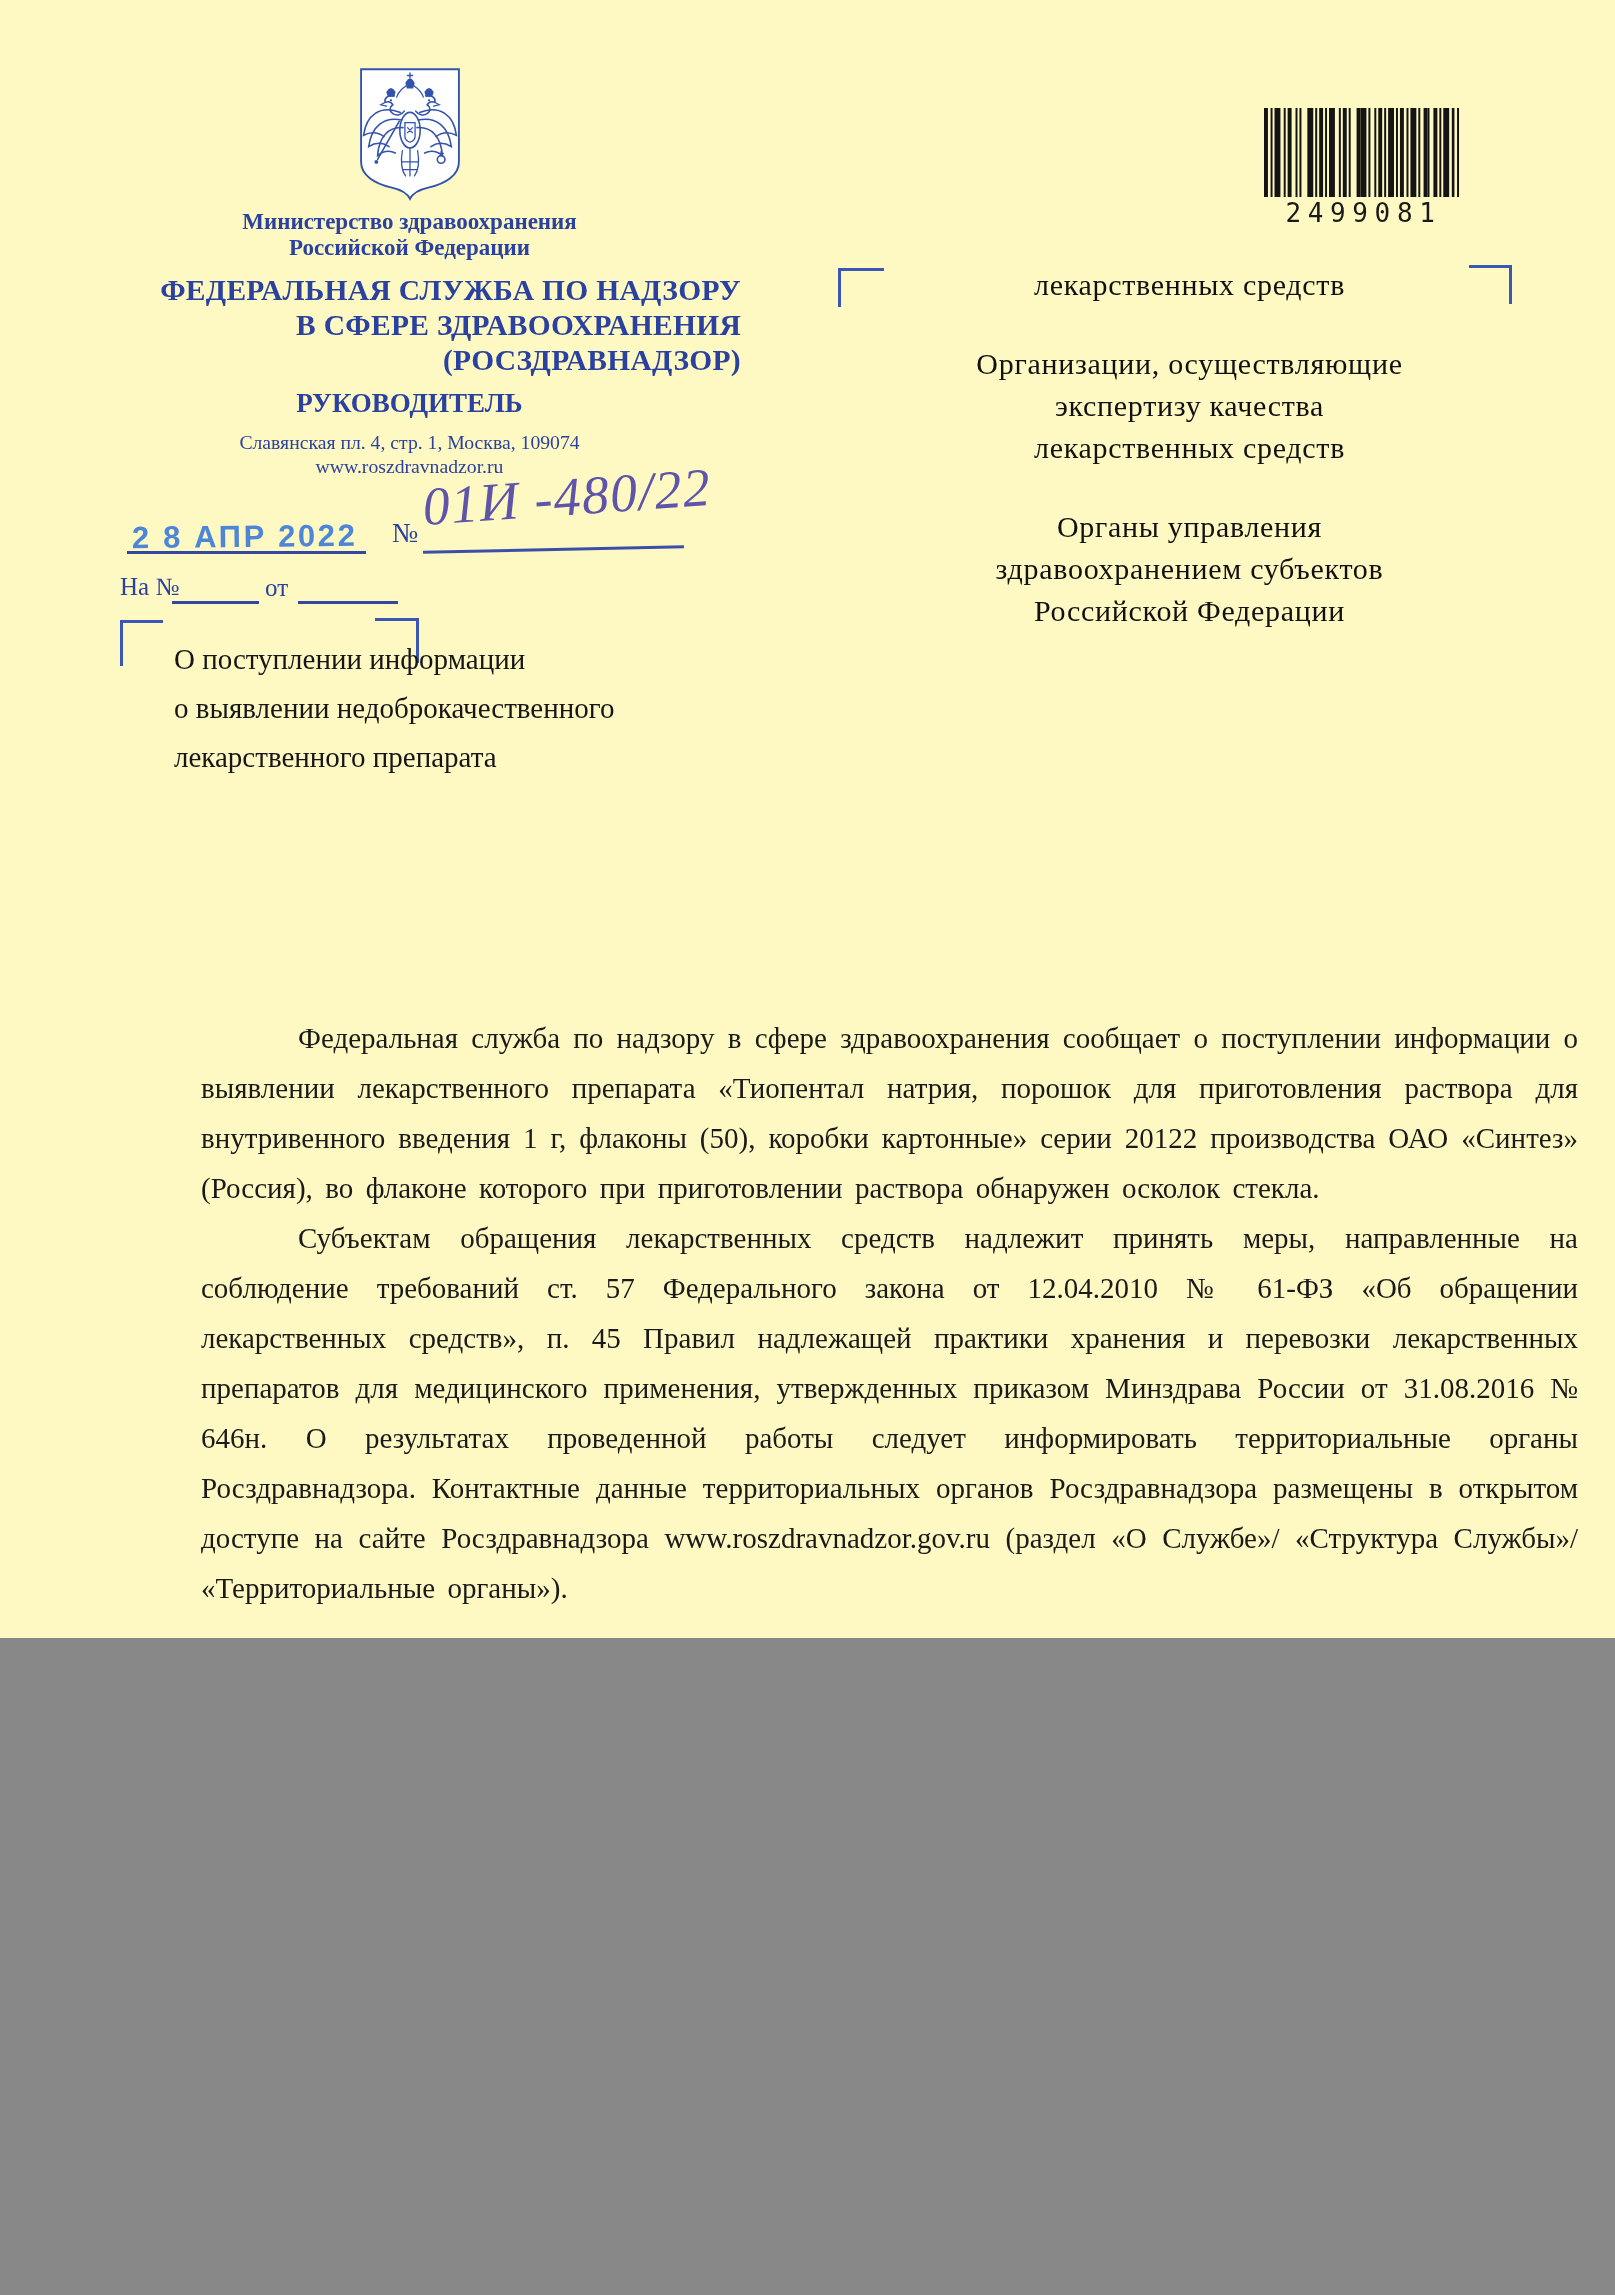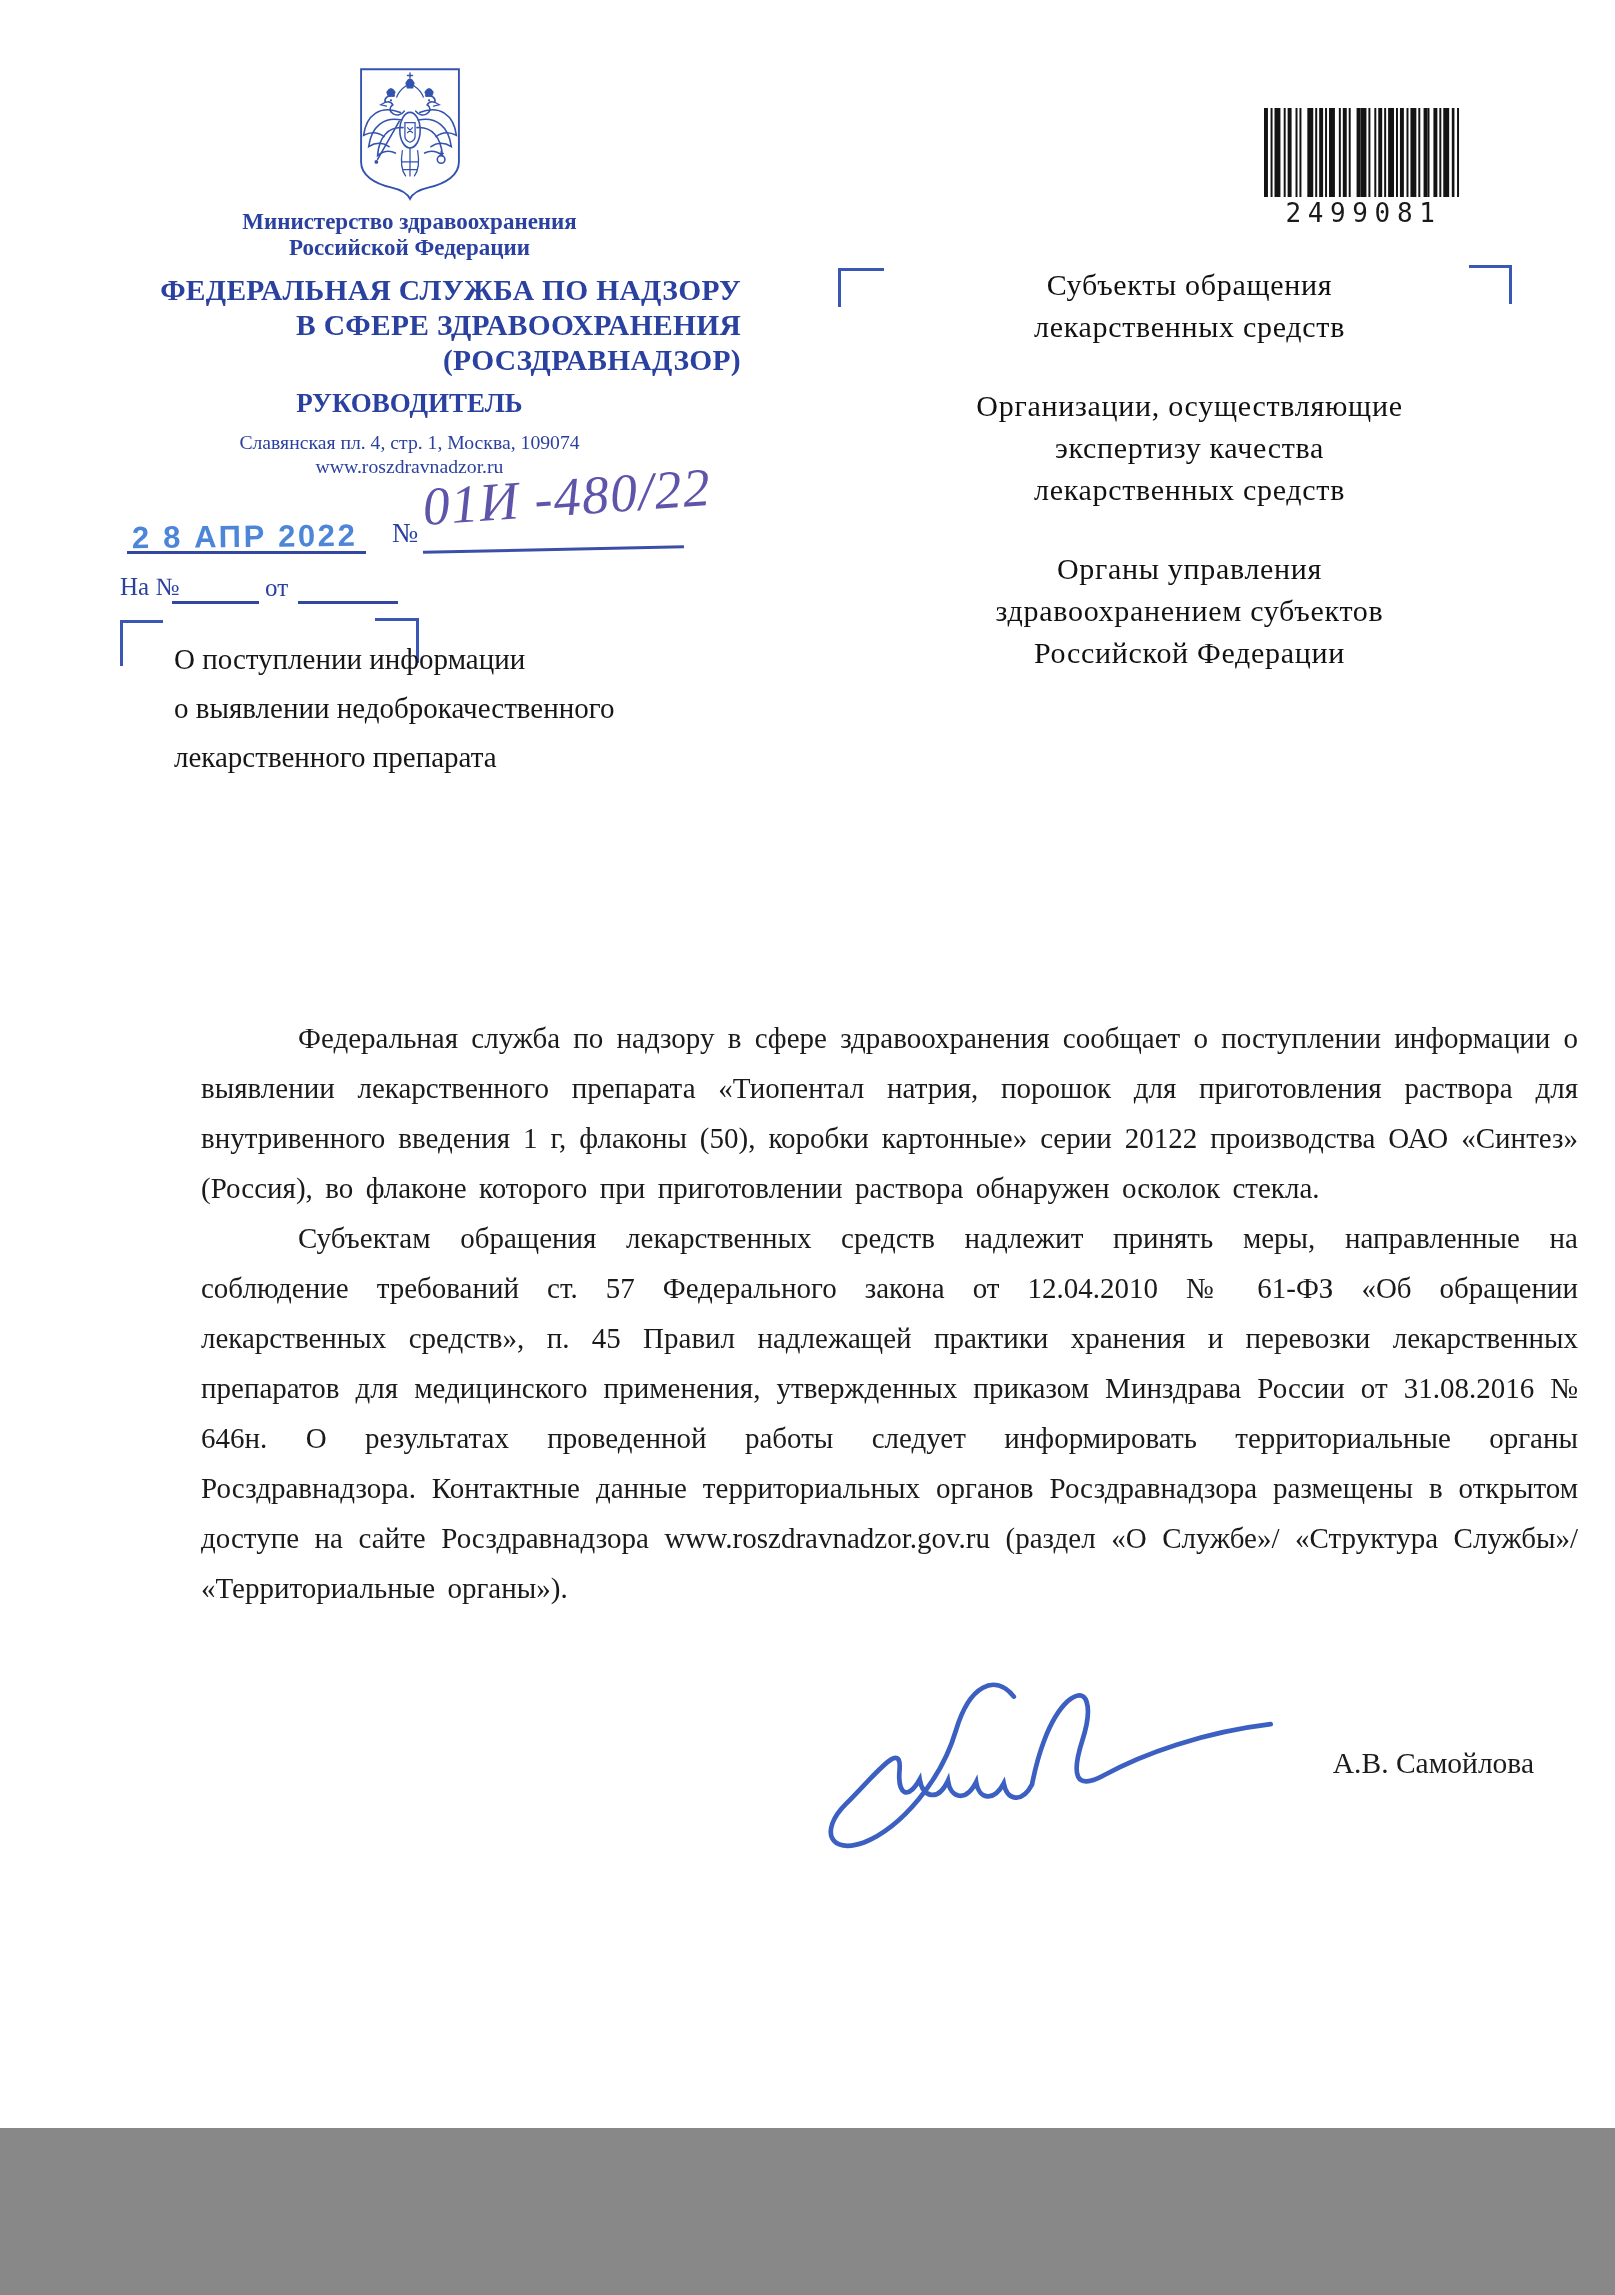--- a/index.html
+++ b/index.html
@@ -5,8 +5,8 @@
   html,body{margin:0;padding:0;background:#888;}
   .page{
     position:relative;
-    width:1616px;height:2128px;
-    background:#ffffff;
+    width:1616px;height:1638px;
+    background:#fef9c3;
     font-family:"Liberation Serif", serif;
     overflow:hidden;
   }

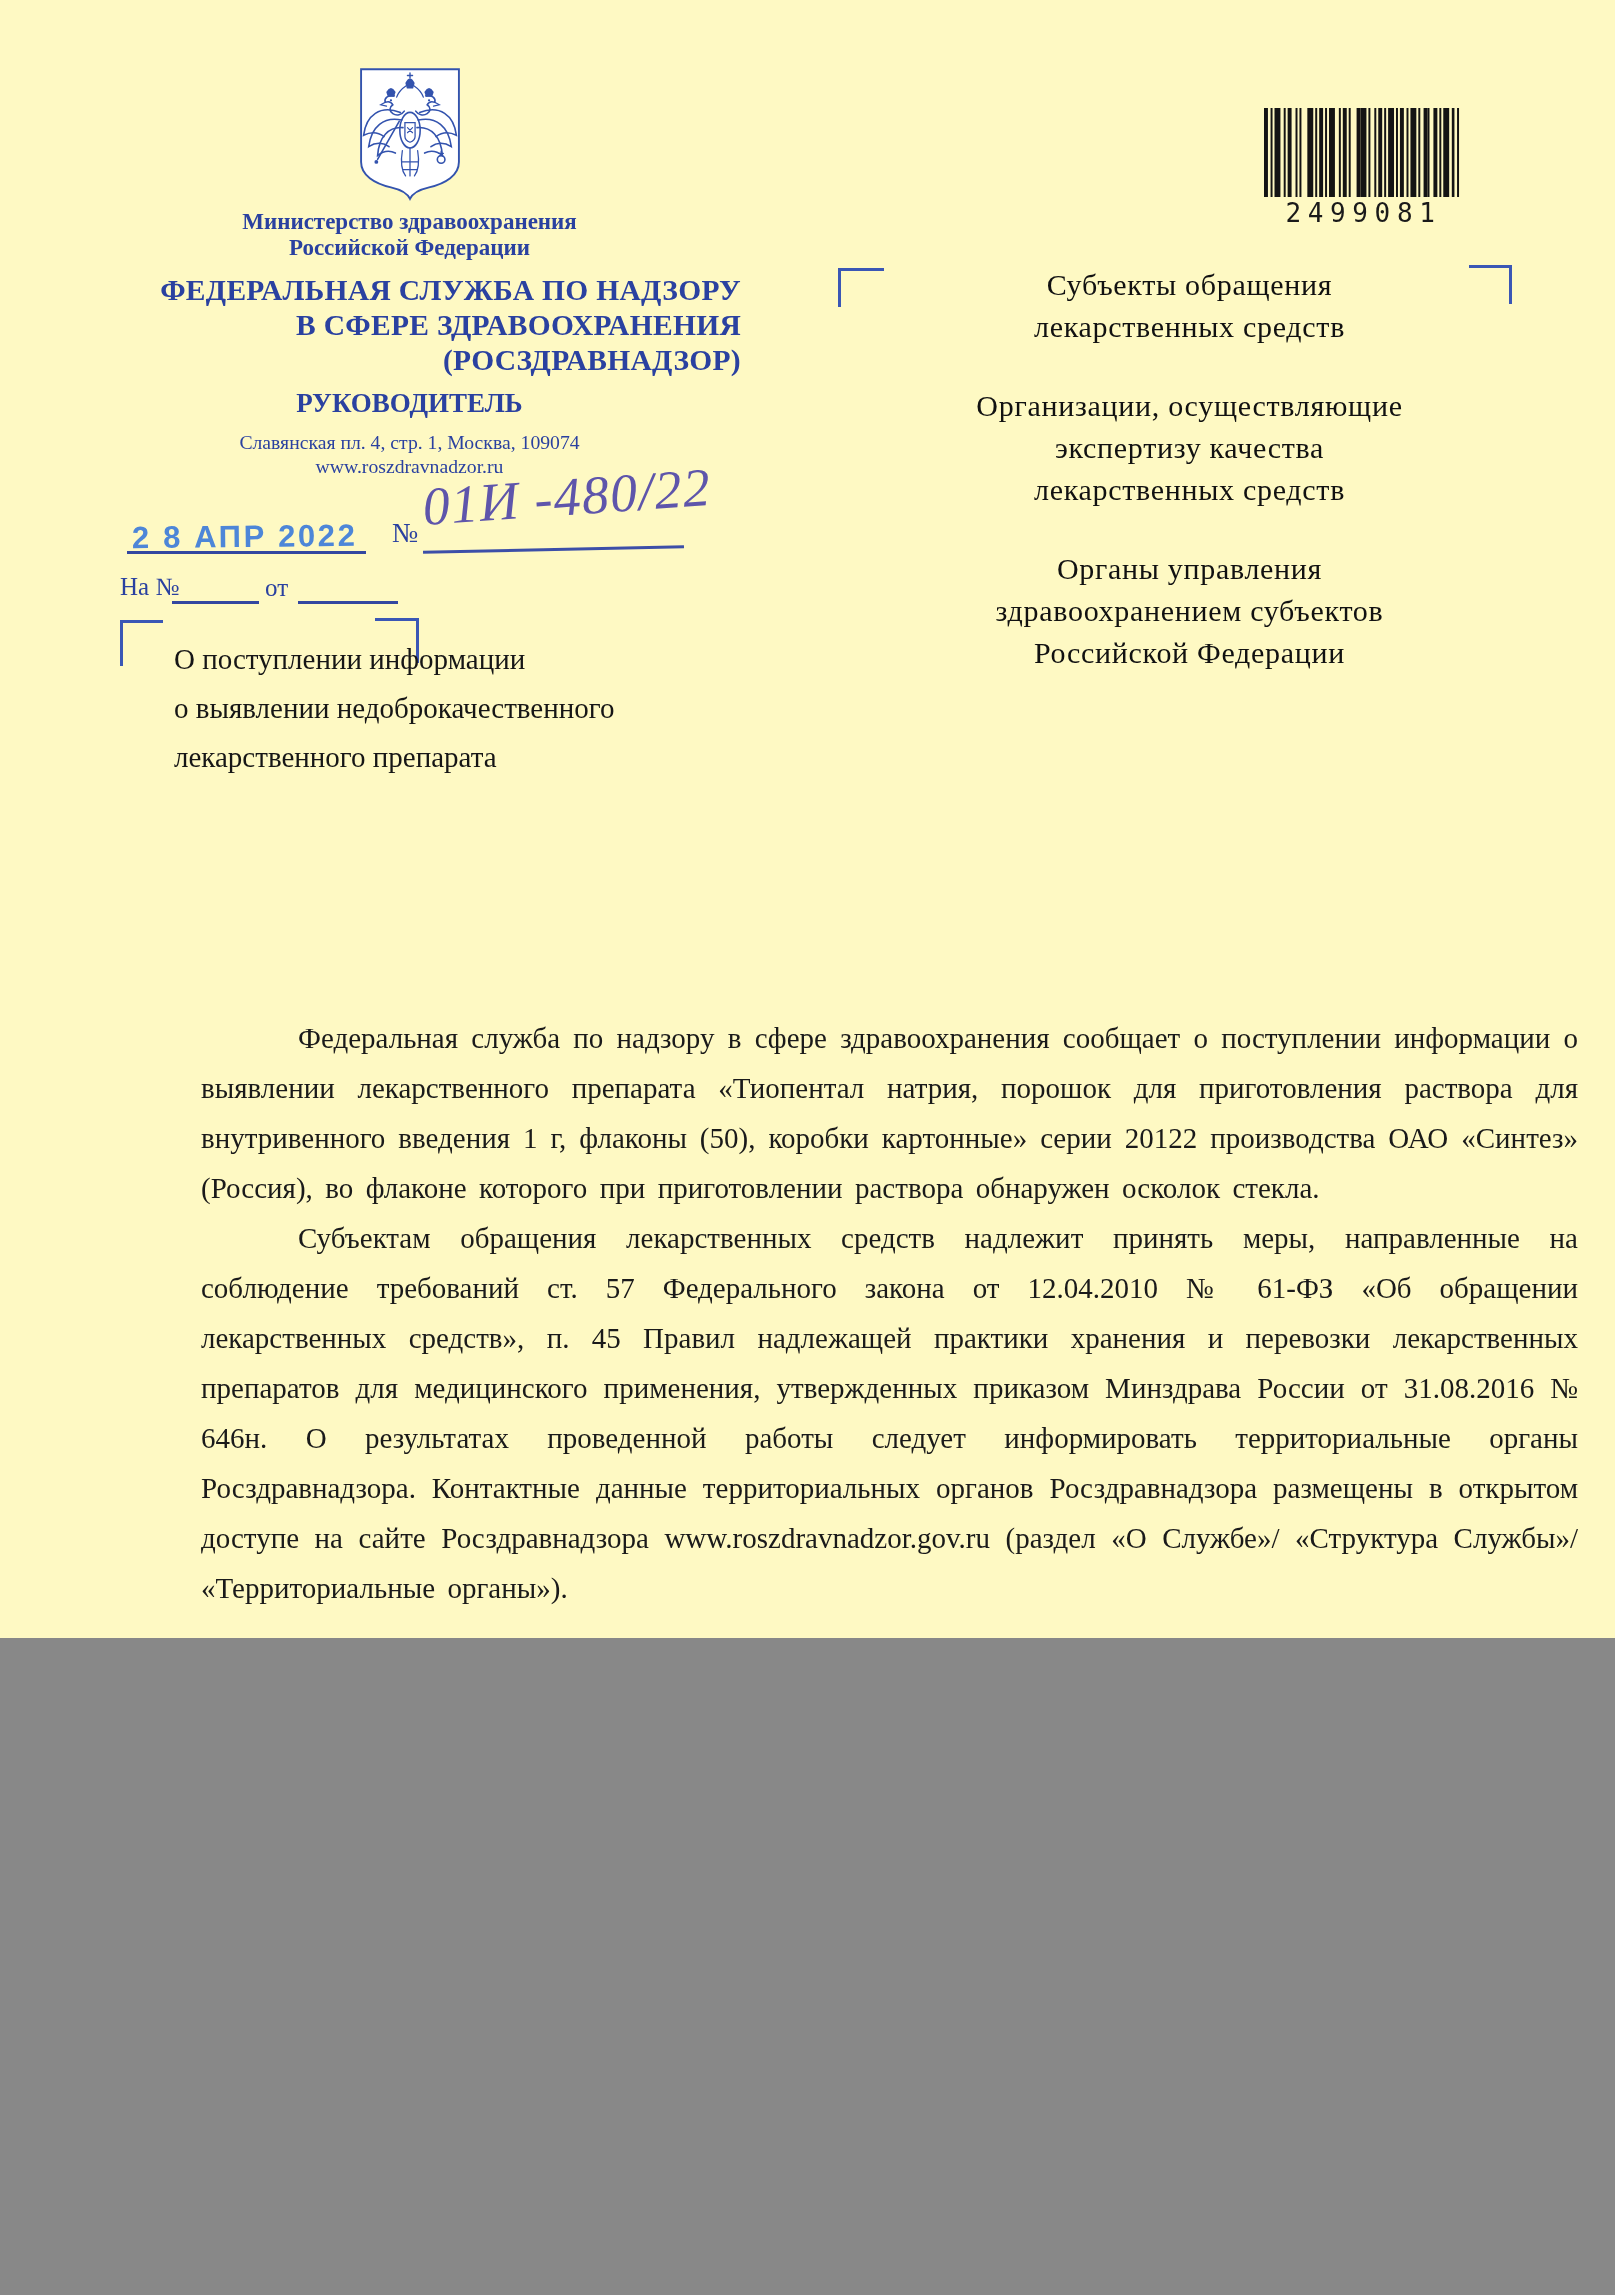--- a/index.html
+++ b/index.html
@@ -204,7 +204,6 @@
 
   <div class="recipients">
     <div>
-      <div>Субъекты обращения</div>
       <div>лекарственных средств</div>
     </div>
     <div>

